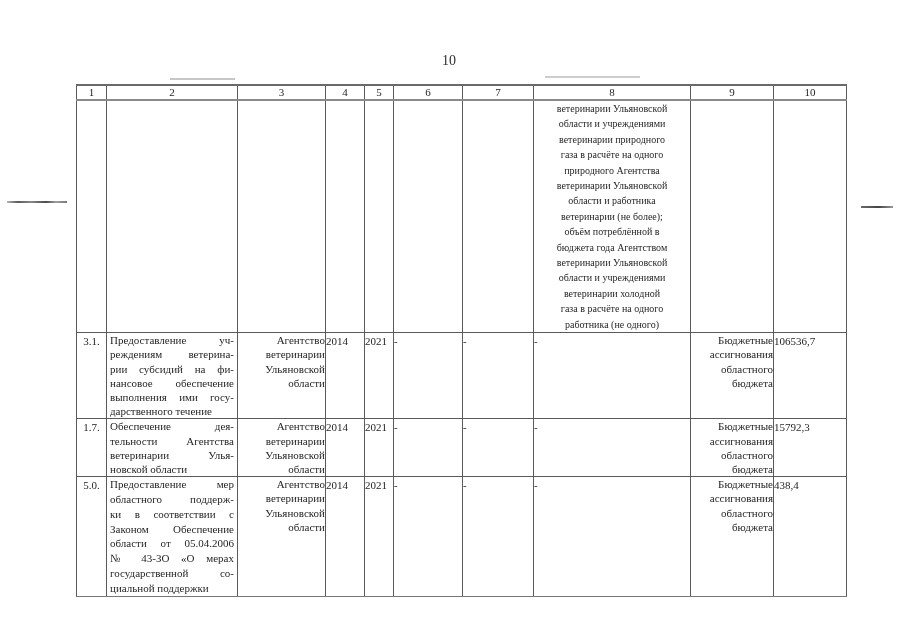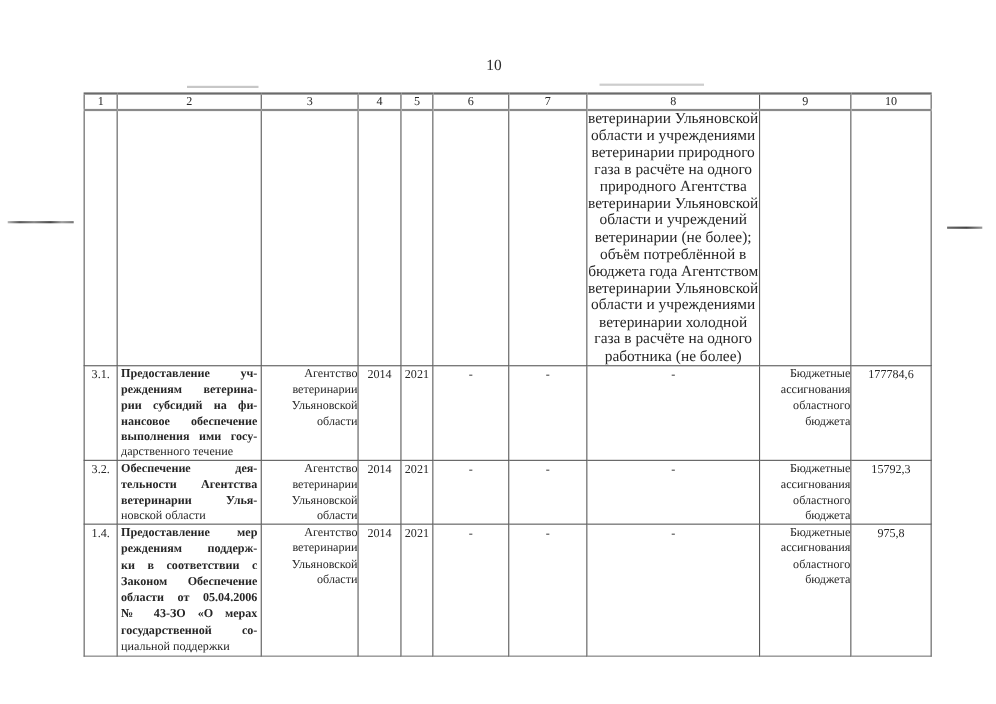--- a/index.html
+++ b/index.html
@@ -45,7 +45,7 @@
   tr.row-r2 td.cell-activity .ln { line-height:14.8px; }
   td.cell-center { text-align:right; }
   td.cell-col8-text { text-align:center; }
-  td.cell-col8-text .ln { font-size:14px; line-height:15.4px; }
+  td.cell-col8-text .ln { font-size:10px; line-height:15.4px; }
   td.cell-num { text-align:center; font-size:11px; line-height:14.2px; padding-top:1px; }
   td.cell-year, td.cell-dash, td.cell-amount {
     text-align:center; font-size:11px; line-height:14px; padding-top:1px;

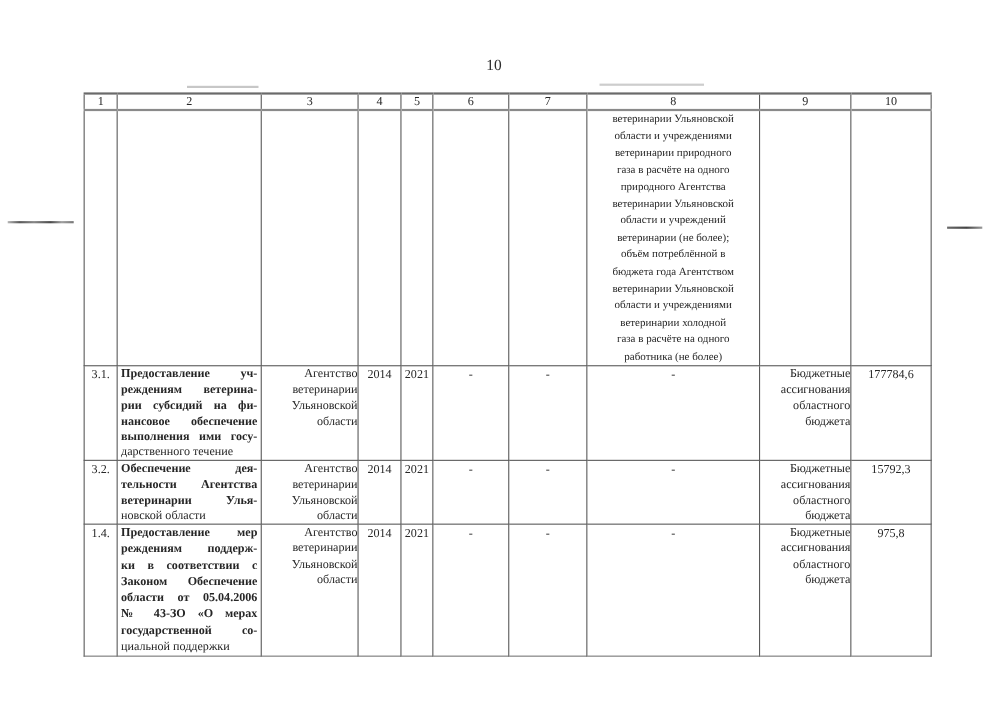--- a/index.html
+++ b/index.html
@@ -112,7 +112,7 @@
           <div class="ln">газа в расчёте на одного</div>
           <div class="ln">природного Агентства</div>
           <div class="ln">ветеринарии Ульяновской</div>
-          <div class="ln">области и учреждений</div>
+          <div class="ln">области и работника</div>
           <div class="ln">ветеринарии (не более);</div>
           <div class="ln">объём потреблённой в</div>
           <div class="ln">бюджета года Агентством</div>

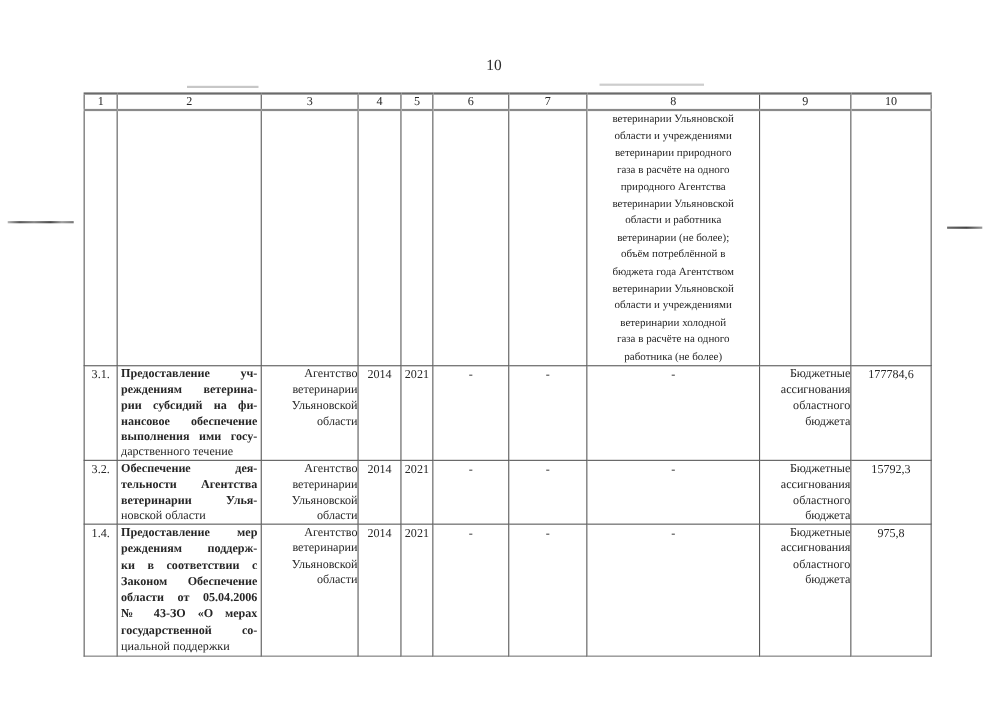--- a/index.html
+++ b/index.html
@@ -120,7 +120,7 @@
           <div class="ln">области и учреждениями</div>
           <div class="ln">ветеринарии холодной</div>
           <div class="ln">газа в расчёте на одного</div>
-          <div class="ln">работника (не более)</div>
+          <div class="ln">работника (не одного)</div>
         </td>
       <td></td>
       <td></td>

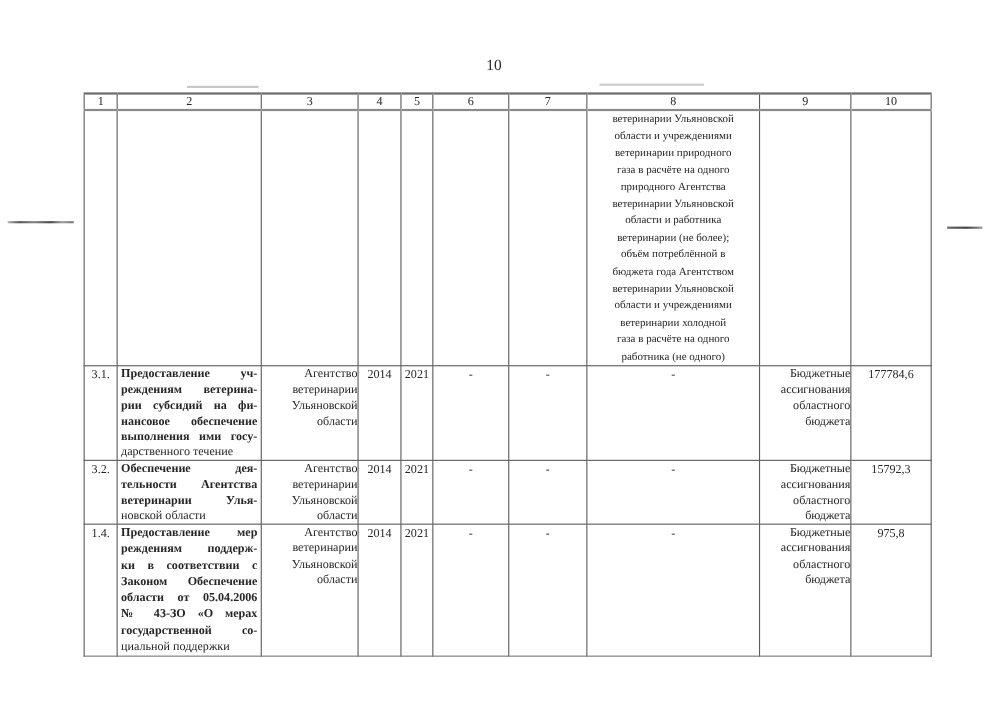--- a/index.html
+++ b/index.html
@@ -41,7 +41,7 @@
   tr.row-r2    { height:119px; }
   td .ln { font-size:11px; line-height:14.2px; }
   td.cell-activity { padding:0 3px; text-align:left; }
-  td.cell-activity .jl { text-align:justify; text-align-last:justify;font-weight:bold; }
+  td.cell-activity .jl { text-align:justify; text-align-last:justify; }
   tr.row-r2 td.cell-activity .ln { line-height:14.8px; }
   td.cell-center { text-align:right; }
   td.cell-col8-text { text-align:center; }

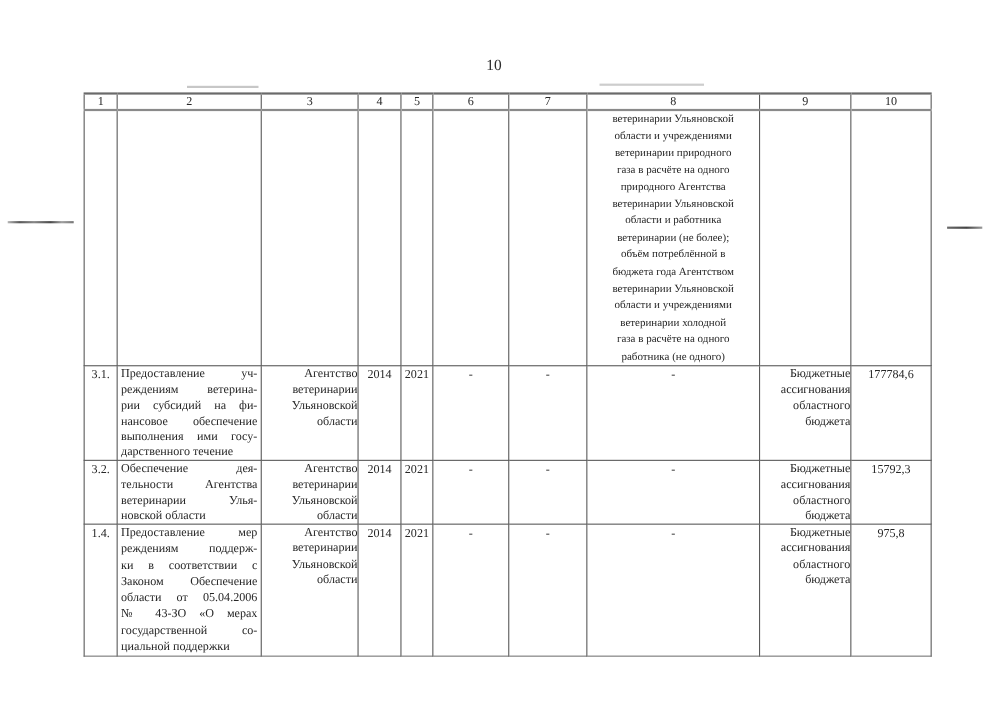--- a/index.html
+++ b/index.html
@@ -48,7 +48,7 @@
   td.cell-col8-text .ln { font-size:10px; line-height:15.4px; }
   td.cell-num { text-align:center; font-size:11px; line-height:14.2px; padding-top:1px; }
   td.cell-year, td.cell-dash, td.cell-amount {
-    text-align:center; font-size:11px; line-height:14px; padding-top:1px;
+    font-size:11px; line-height:14px; padding-top:1px;
   }
   tbody tr:last-child td { border-bottom:1.5px solid #777; }
   .artifact { position:absolute; pointer-events:none; }

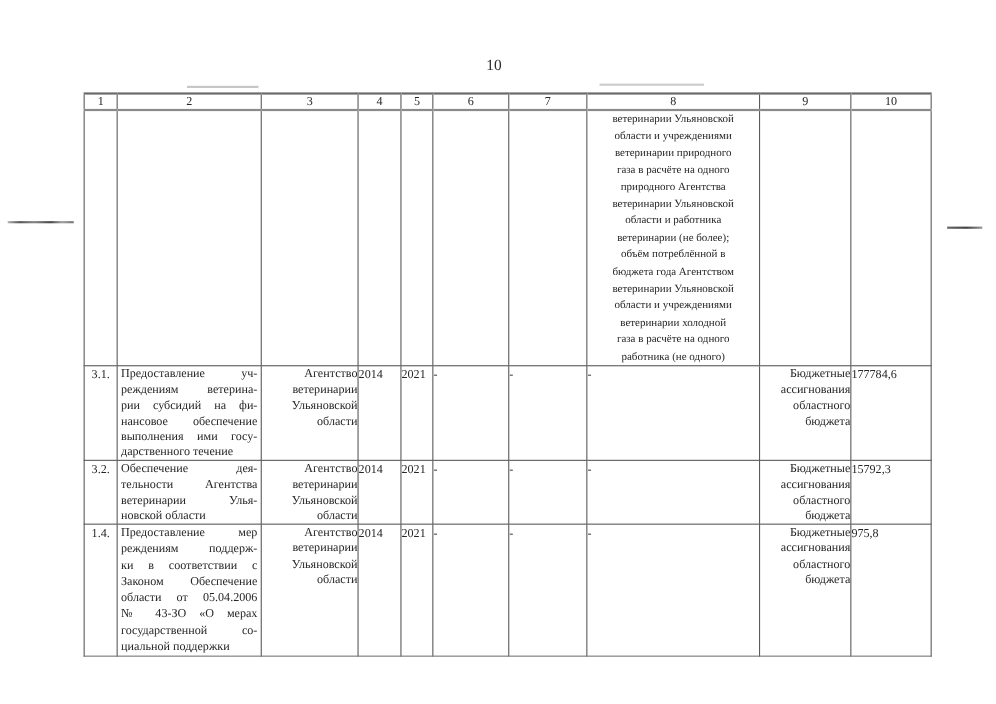--- a/index.html
+++ b/index.html
@@ -153,7 +153,7 @@
           <div class="ln">областного</div>
           <div class="ln">бюджета</div>
         </td>
-      <td class="cell-amount">177784,6</td>
+      <td class="cell-amount">106536,7</td>
     </tr>
 
     <tr class="row-r1">

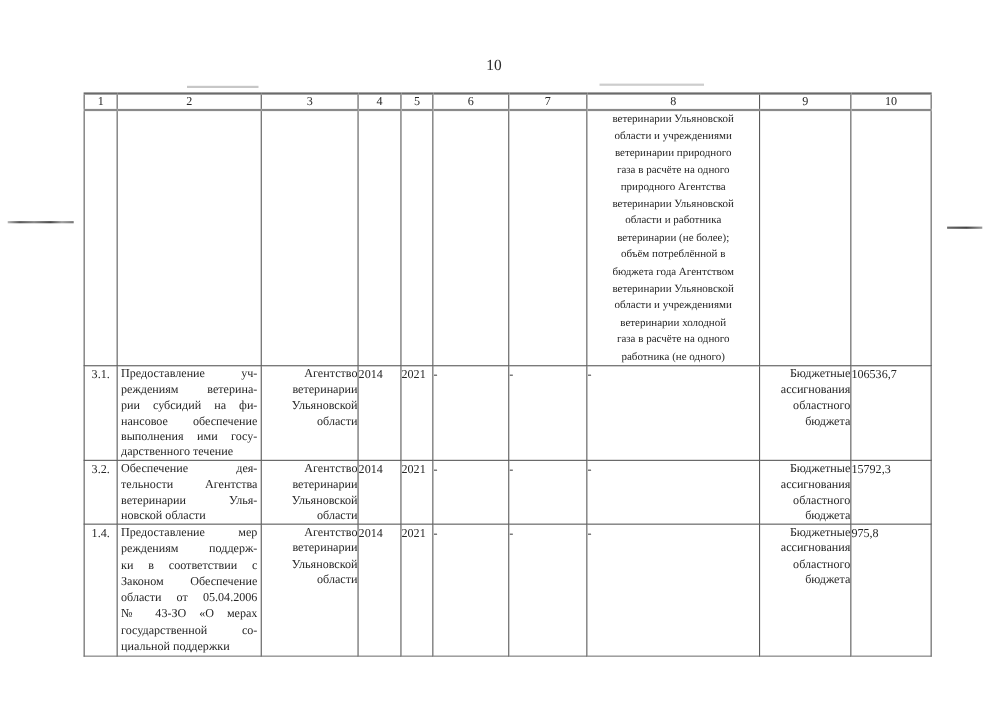--- a/index.html
+++ b/index.html
@@ -157,7 +157,7 @@
     </tr>
 
     <tr class="row-r1">
-      <td class="cell-num">3.2.</td>
+      <td class="cell-num">1.7.</td>
       <td class="cell-activity">
           <div class="ln jl">Обеспечение дея-</div>
           <div class="ln jl">тельности Агентства</div>

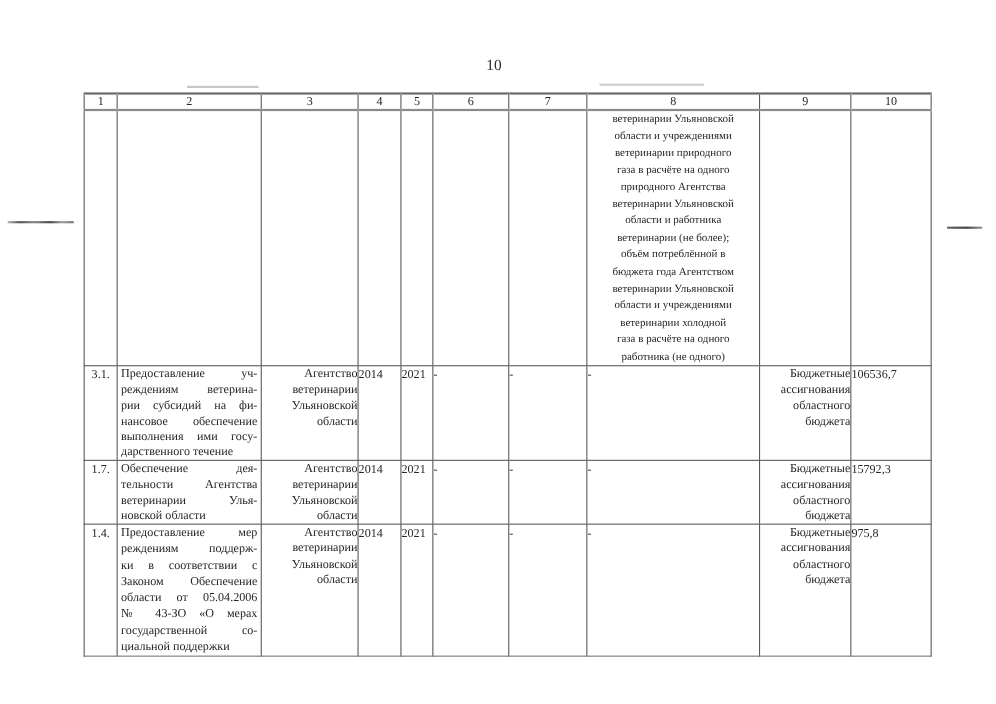--- a/index.html
+++ b/index.html
@@ -185,7 +185,7 @@
     </tr>
 
     <tr class="row-r2">
-      <td class="cell-num">1.4.</td>
+      <td class="cell-num">5.0.</td>
       <td class="cell-activity">
           <div class="ln jl">Предоставление мер</div>
           <div class="ln jl">реждениям поддерж-</div>

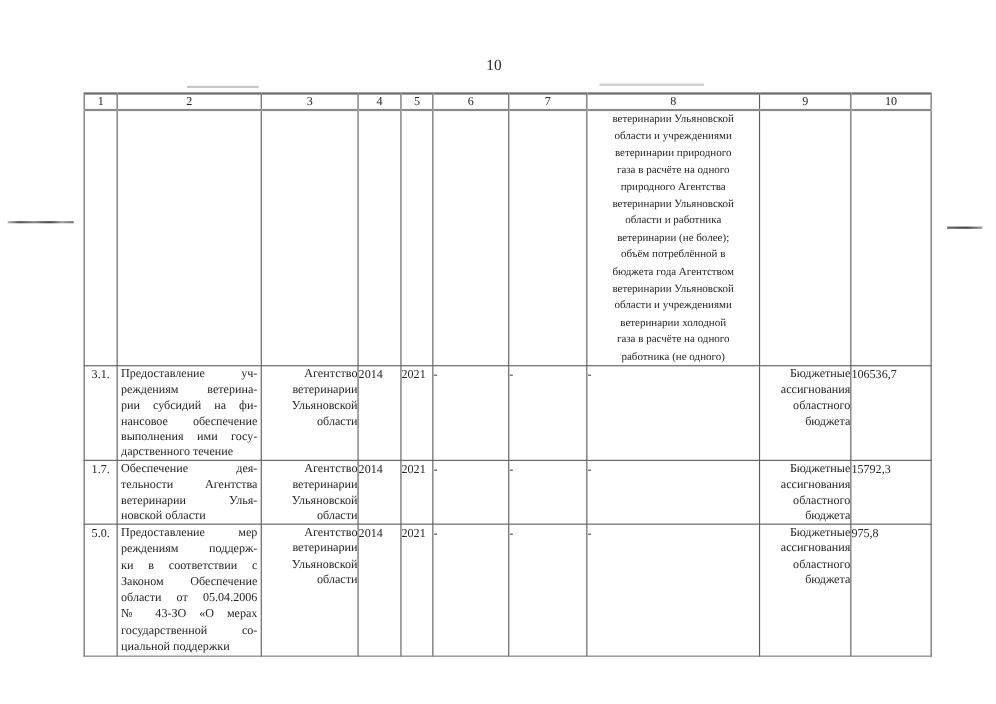--- a/index.html
+++ b/index.html
@@ -213,7 +213,7 @@
           <div class="ln">областного</div>
           <div class="ln">бюджета</div>
         </td>
-      <td class="cell-amount">975,8</td>
+      <td class="cell-amount">438,4</td>
     </tr>
   </tbody>
 </table>

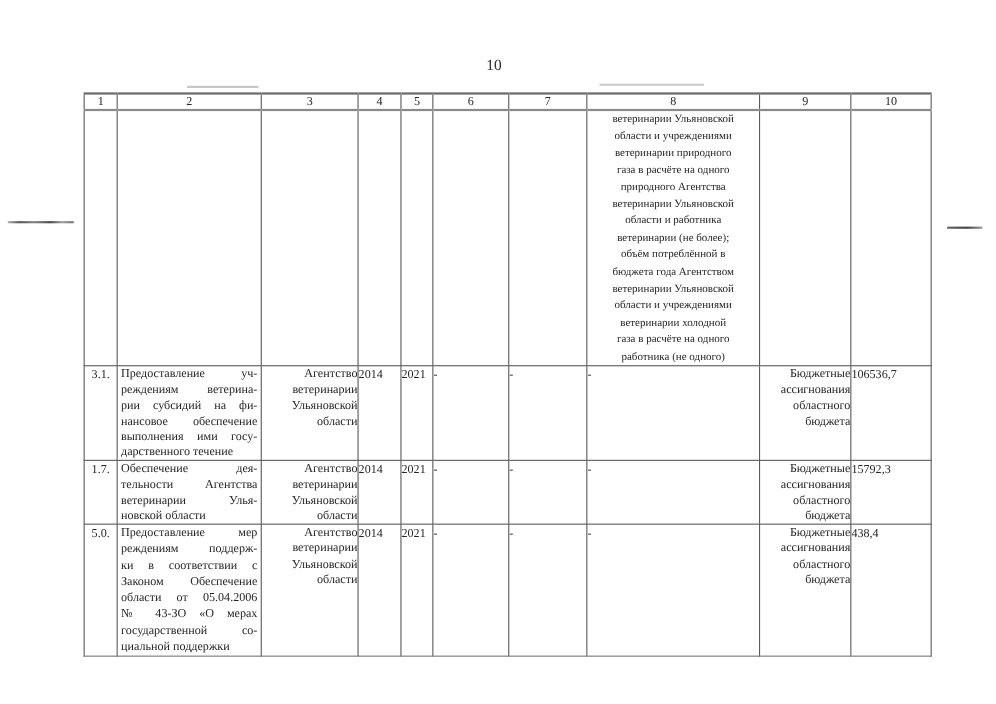--- a/index.html
+++ b/index.html
@@ -188,7 +188,7 @@
       <td class="cell-num">5.0.</td>
       <td class="cell-activity">
           <div class="ln jl">Предоставление мер</div>
-          <div class="ln jl">реждениям поддерж-</div>
+          <div class="ln jl">областного поддерж-</div>
           <div class="ln jl">ки в соответствии с</div>
           <div class="ln jl">Законом Обеспечение</div>
           <div class="ln jl">области от 05.04.2006</div>

